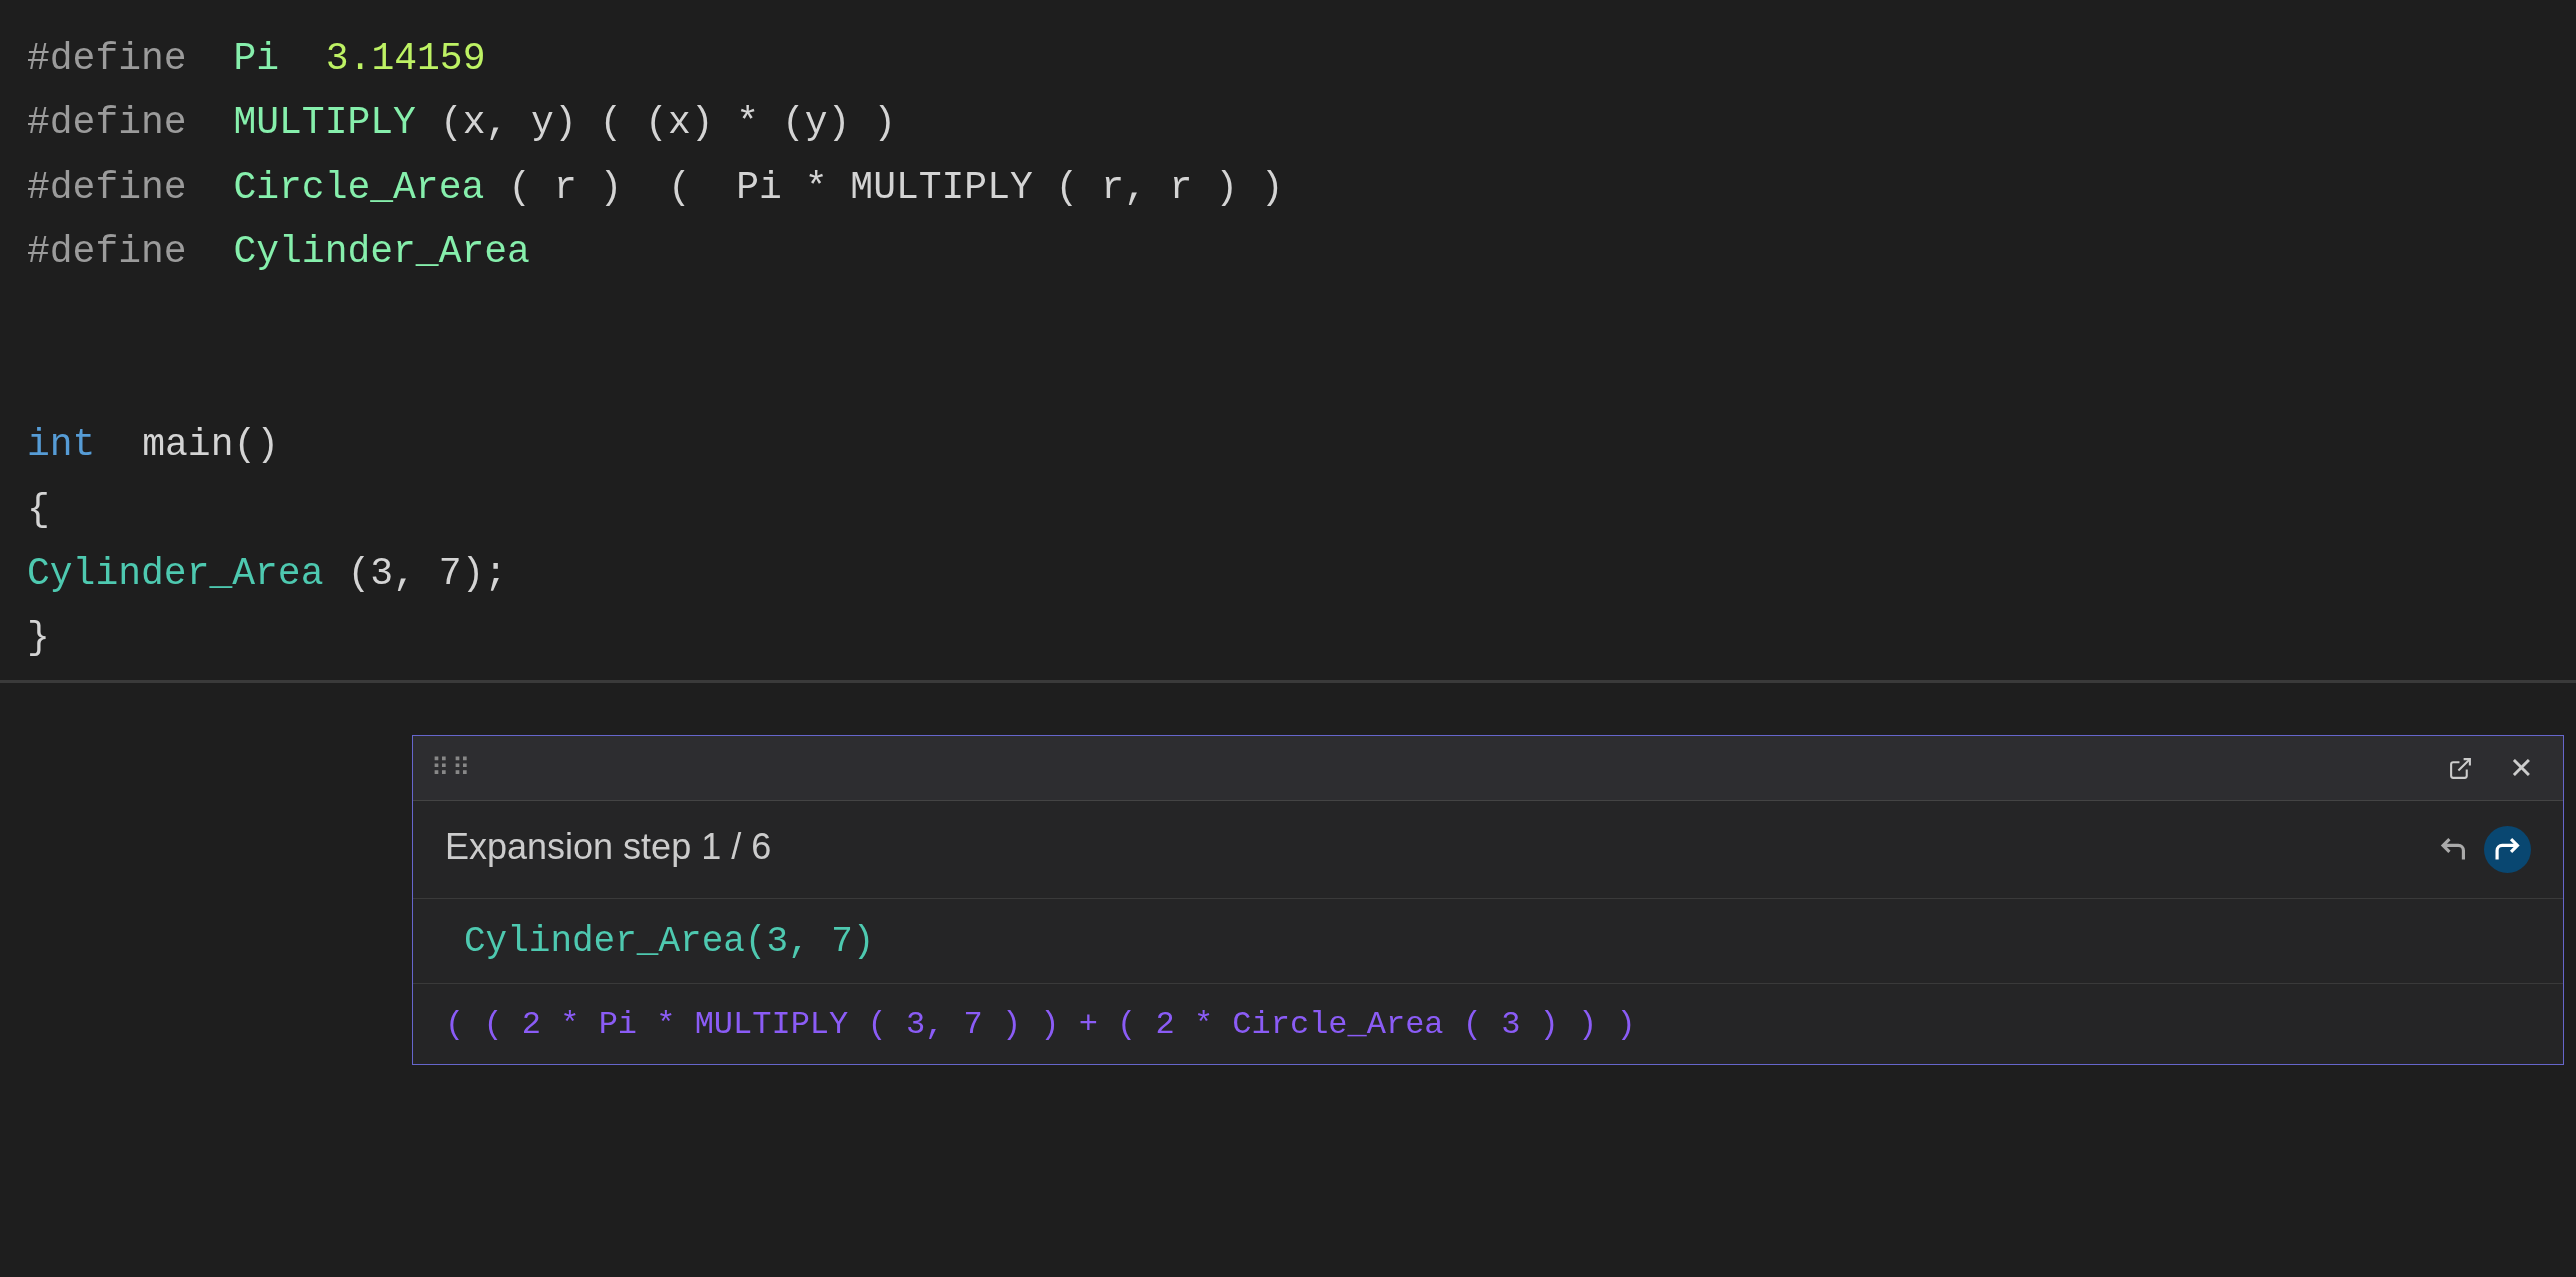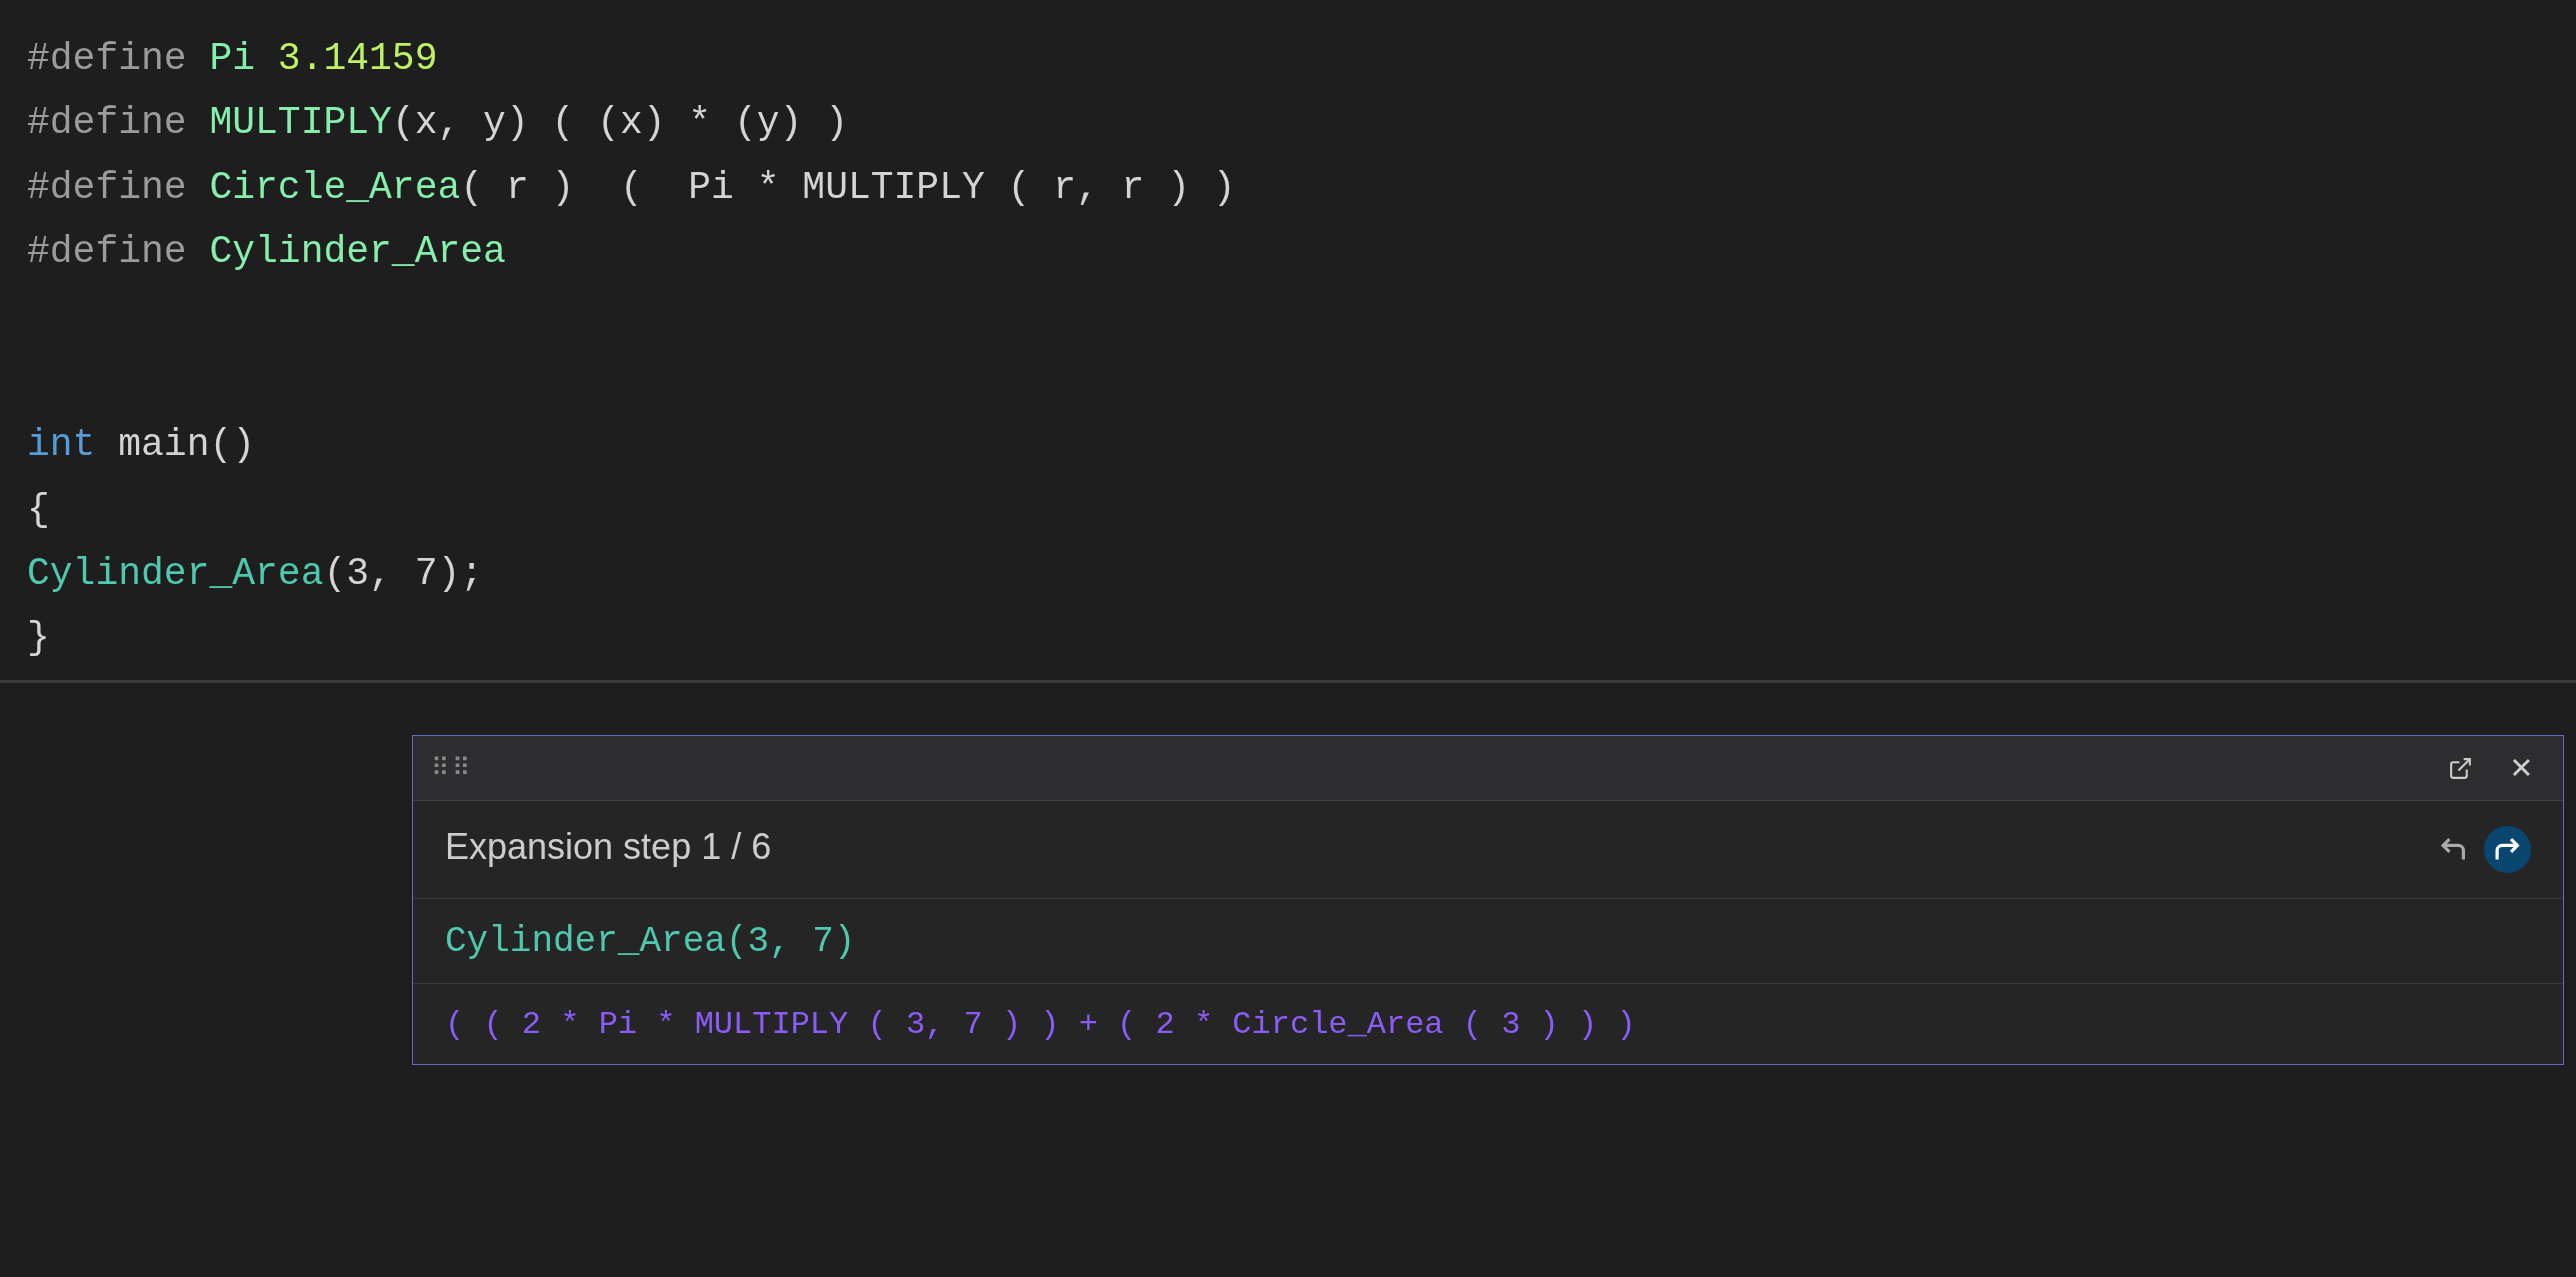--- a/index.html
+++ b/index.html
@@ -32,6 +32,7 @@
       padding: 1.8px 0 1.8px 27px;
       font-size: 38px;
       white-space: pre;
+      gap: 24px;
     }
 
     .separator-line {

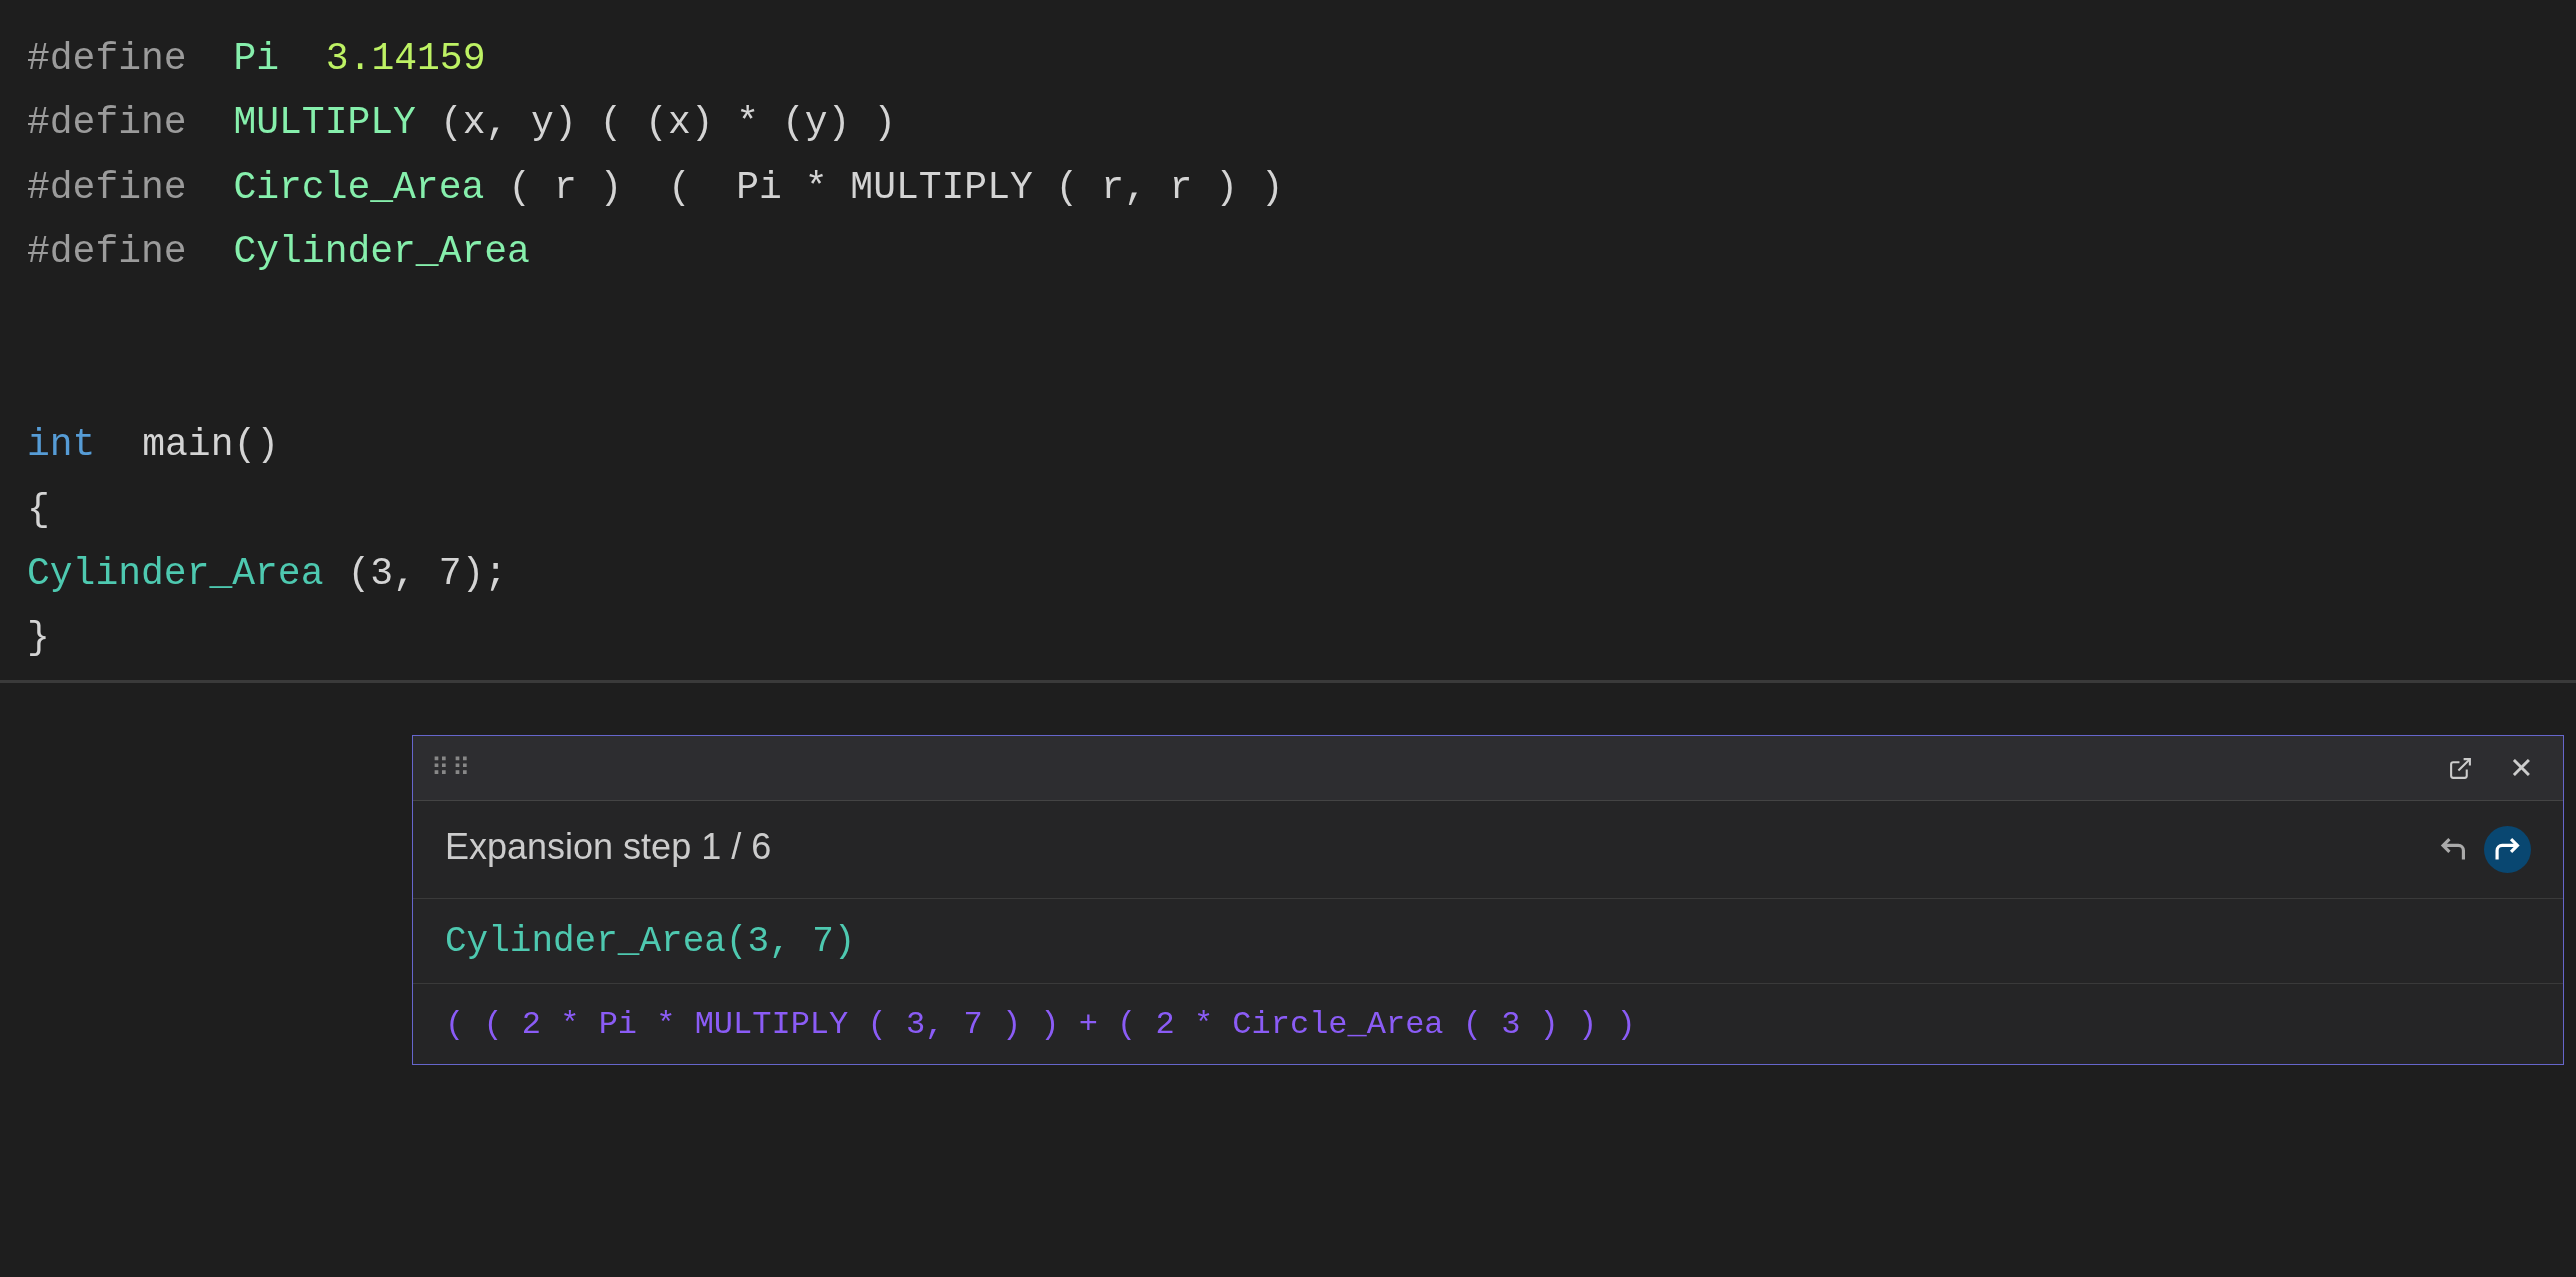--- a/index.html
+++ b/index.html
@@ -142,6 +142,7 @@
       color: #4ec9b0;
       font-size: 36px;
       font-family: 'Consolas', 'Courier New', monospace;
+      margin-left: 19px;
     }
 
     .panel-row-expanded {

